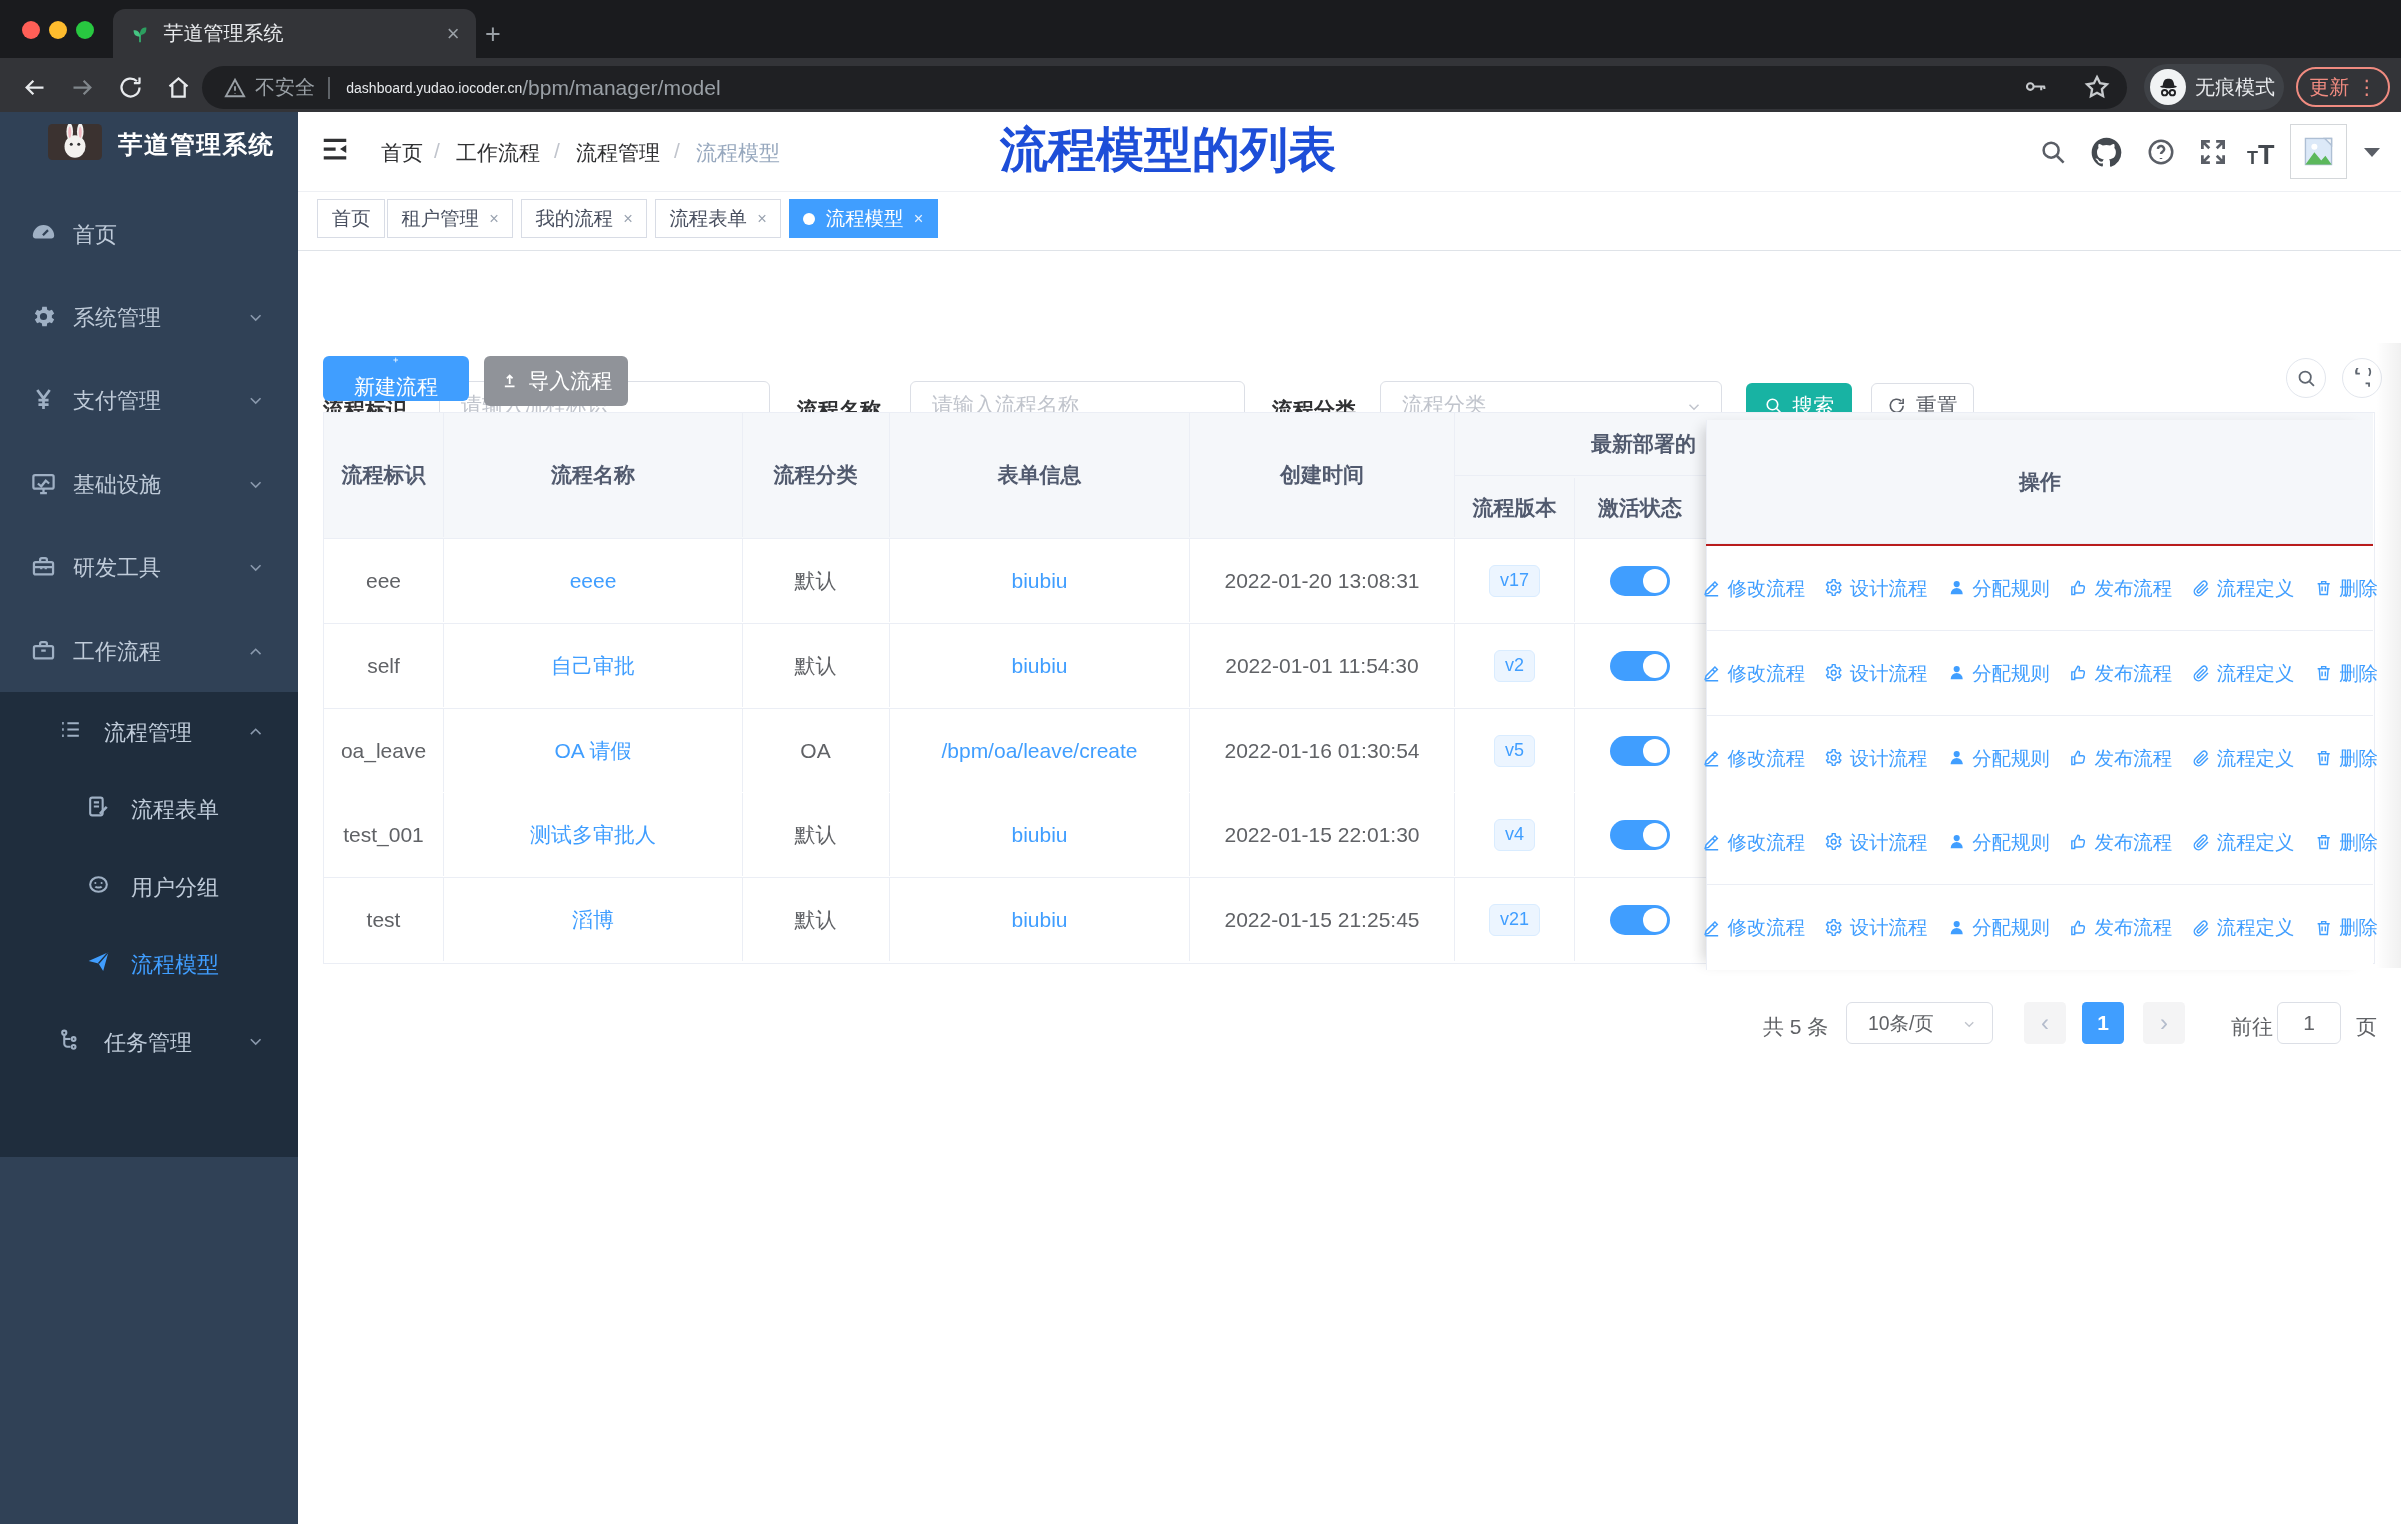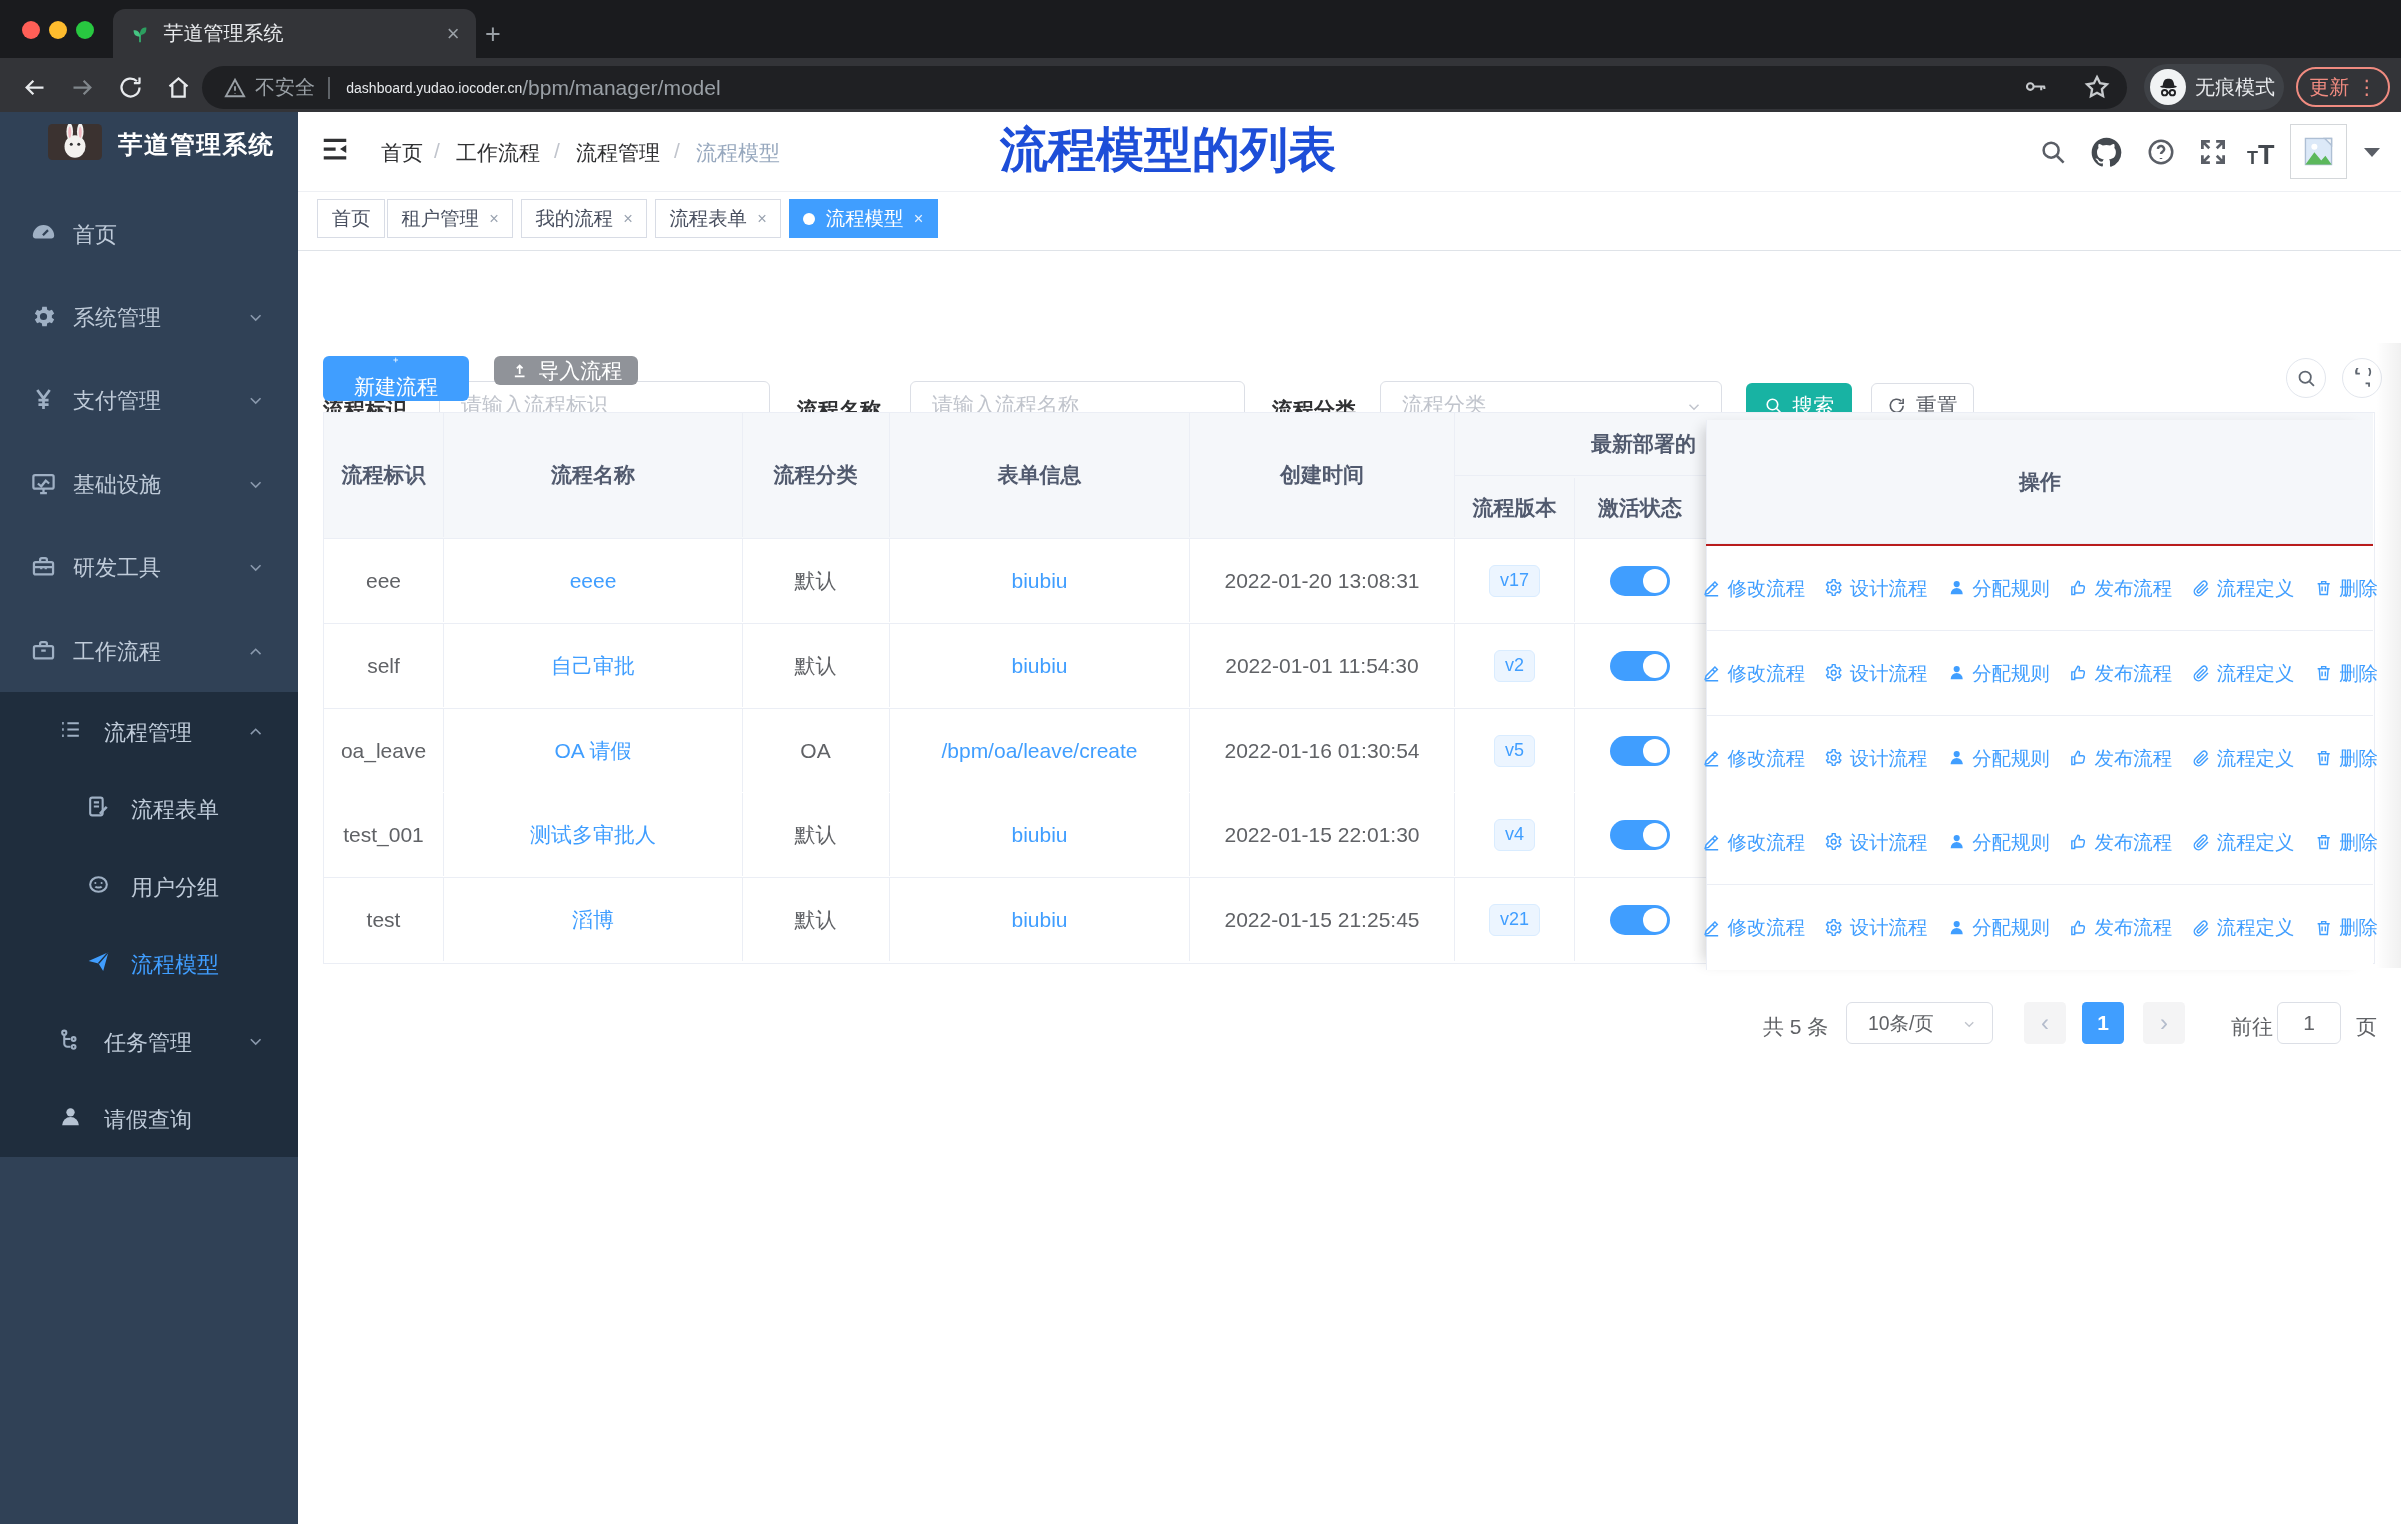--- a/index.html
+++ b/index.html
@@ -80,7 +80,7 @@
   .btn-search{left:1448px;top:271px;width:106px;height:45px;background:var(--teal);color:#fff;}
   .btn-reset{left:1573px;top:271px;width:103px;height:45px;background:#fff;border:1.5px solid #dcdfe6;color:#5a5e66;}
   .btn-create{left:25px;top:244px;width:146px;height:45px;background:var(--primary);color:#fff;flex-direction:column;}
-  .btn-import{left:186px;top:244px;width:144px;height:29px;background:#909399;color:#fff;margin-left:10px;}
+  .btn-import{left:186px;top:244px;width:144px;height:50px;background:#909399;color:#fff;}
   .circbtn{position:absolute;top:246px;width:40px;height:40px;border-radius:50%;border:1.5px solid #e2e6ed;background:#fff;display:flex;align-items:center;justify-content:center;color:#5f6670;}
 
   

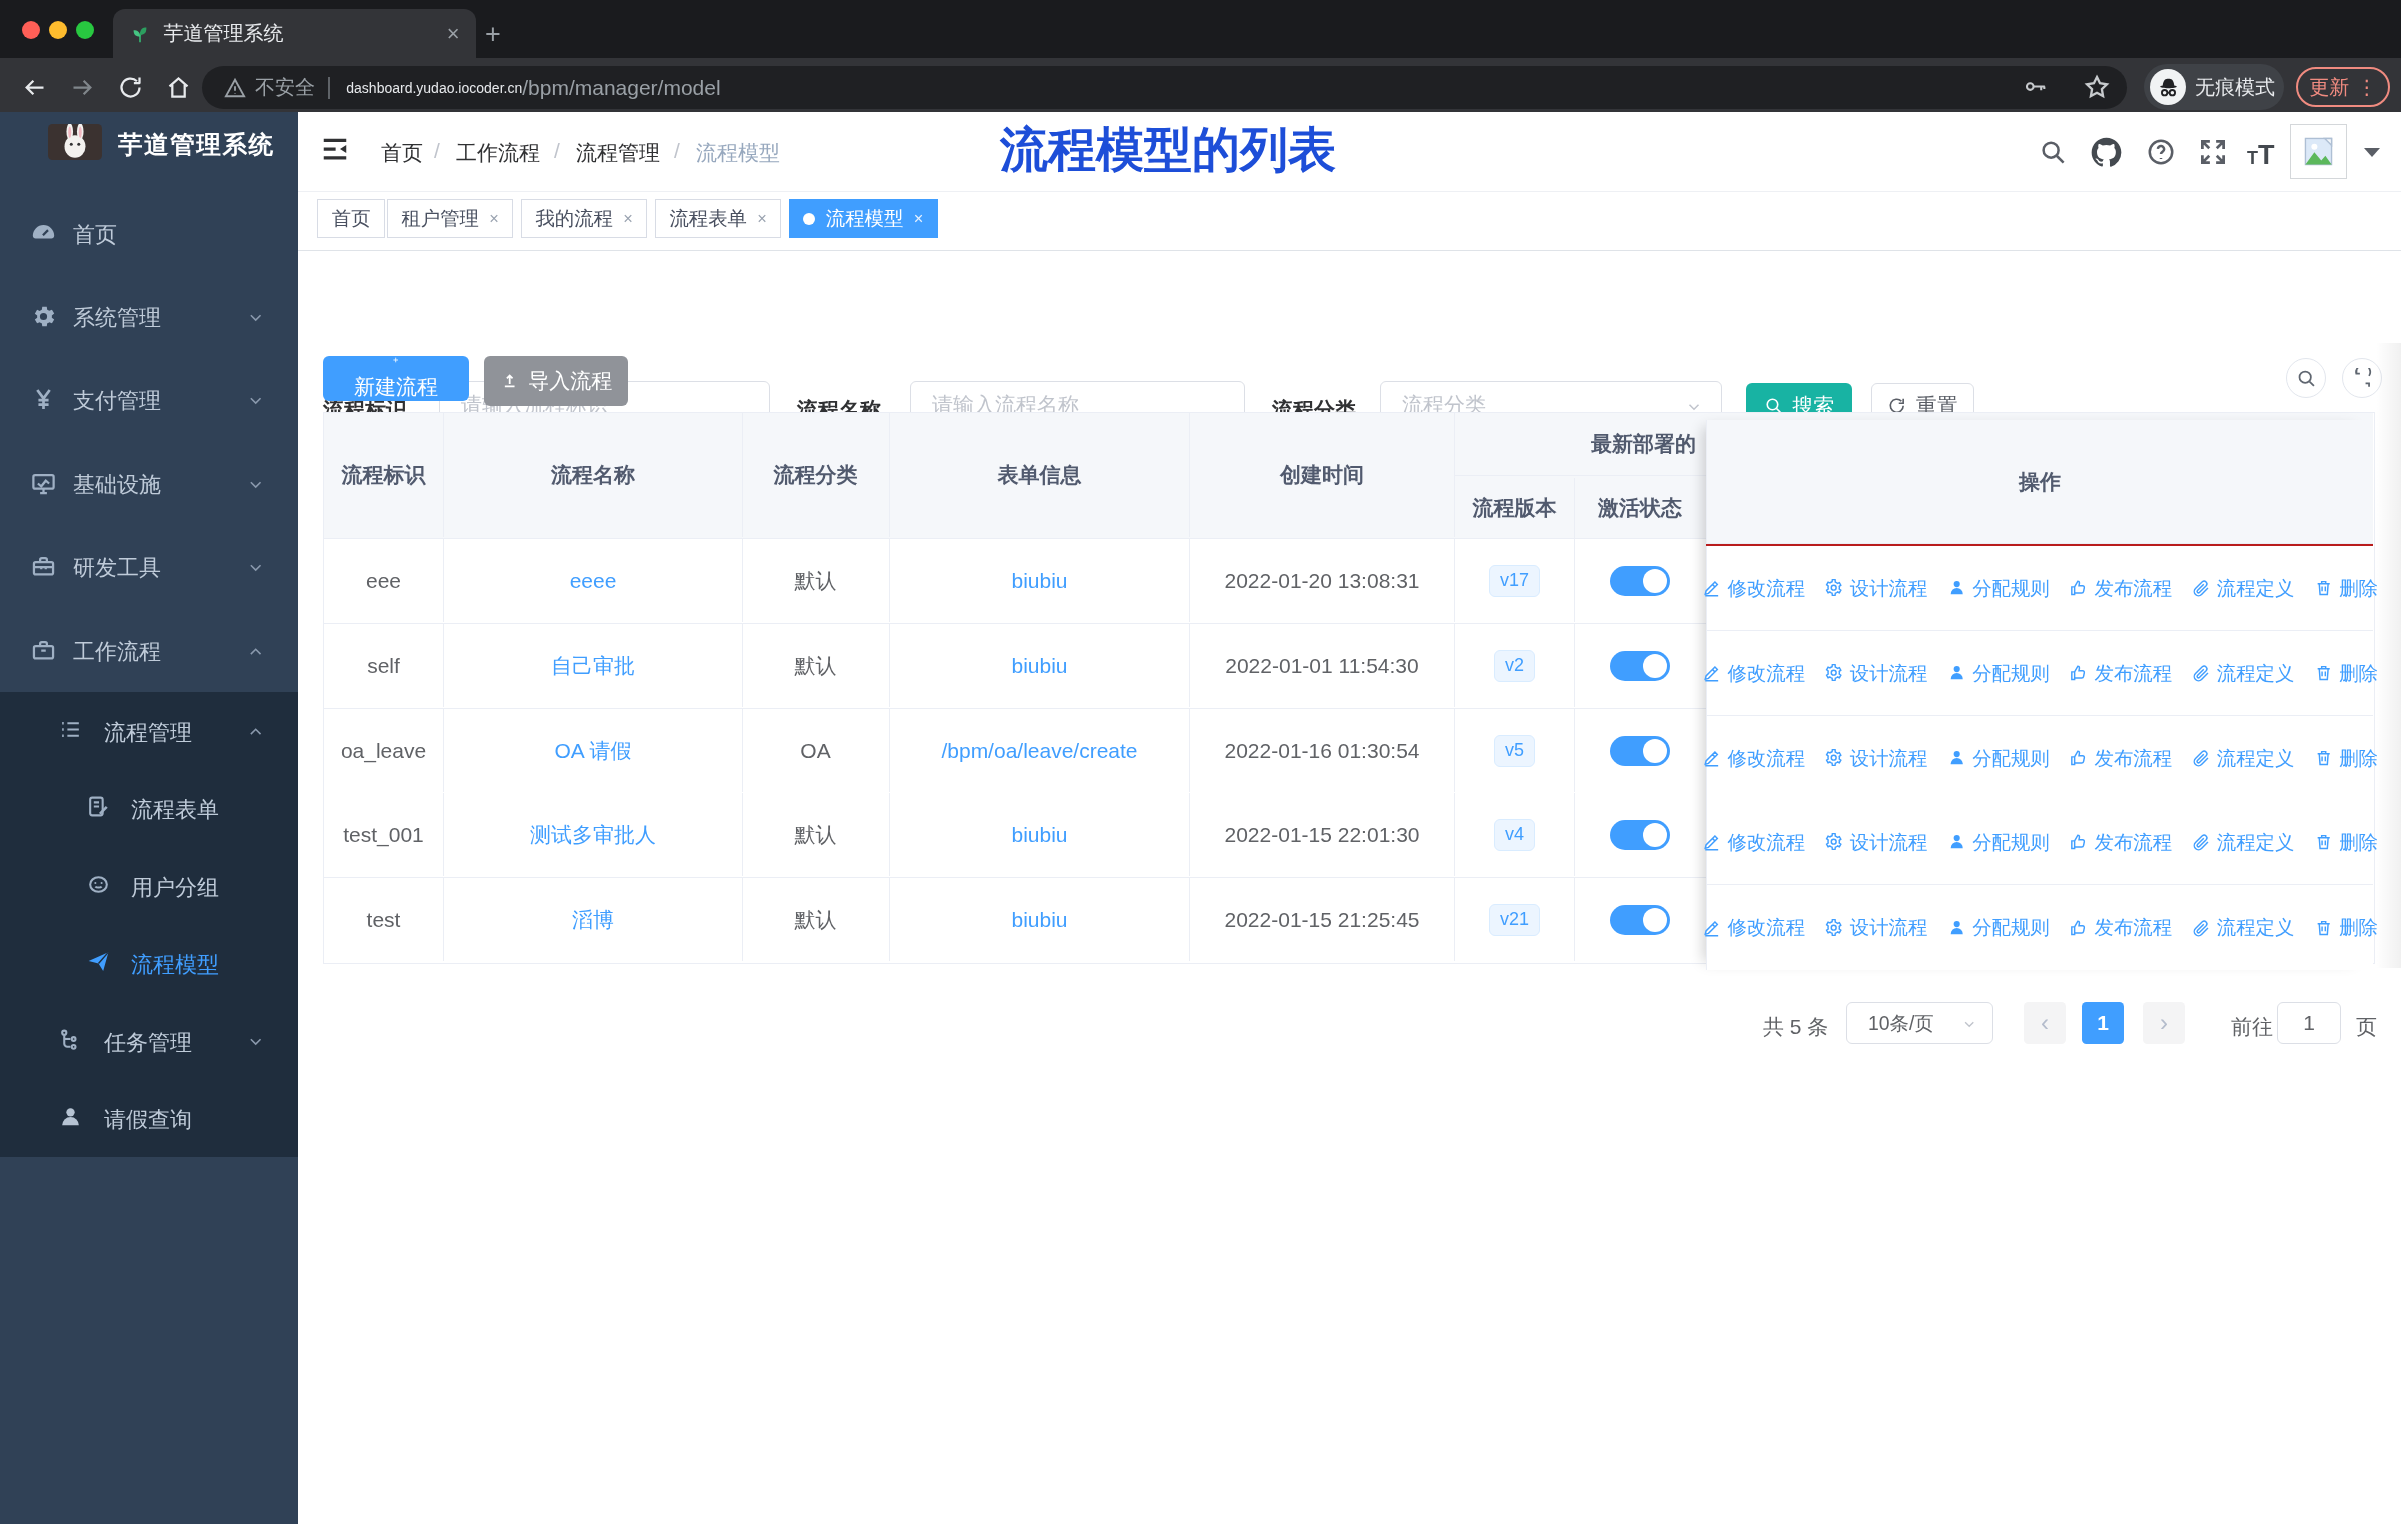--- a/index.html
+++ b/index.html
@@ -360,15 +360,6 @@
             </svg>
           </span>
       </div>
-      <div class="sitem" style="top:387px">
-        <span class="ic">
-            <svg width="25" height="25" viewBox="0 0 24 24">
-              <circle cx="12" cy="8" r="4" fill="#b6c3d3"></circle>
-              <path d="M4 20.5a8 8 0 0116 0z" fill="#b6c3d3"></path>
-            </svg>
-          </span>
-        <span class="lb">请假查询</span>
-      </div>
     </div>
   </div>
 

